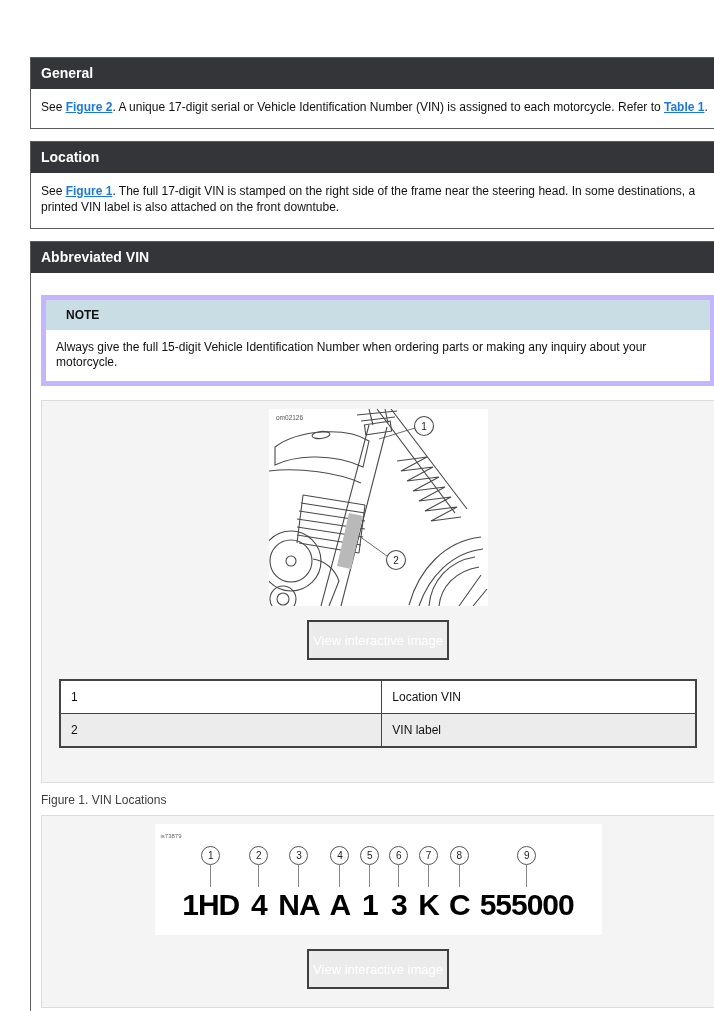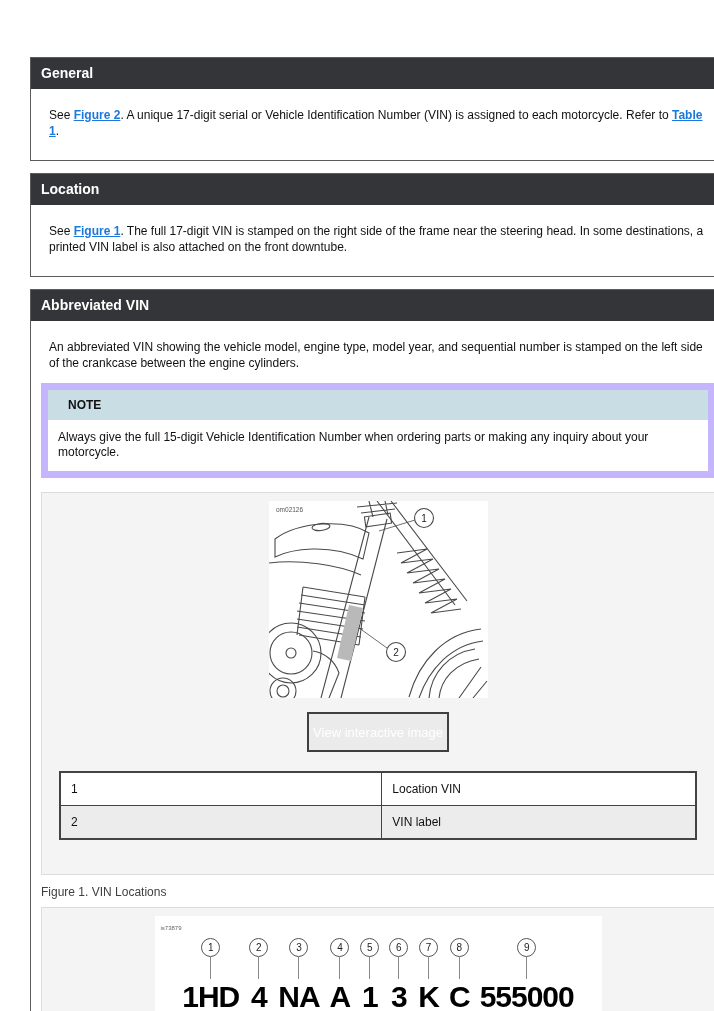--- a/index.html
+++ b/index.html
@@ -11,7 +11,7 @@
   .box { width: 696px; border: 1px solid #5b5b5b; background: #fff; margin-bottom: 12px; }
   .box-header { background: #333538; color: #fff; font-size: 14px; font-weight: bold; padding: 7px 10px 8px; }
   .box-body { padding: 10px 10px 13px; font-size: 12px; line-height: 16px; }
-  .box-body p { margin: 8px; }
+  .box-body p { margin: 0; }
   a.doclink { color: #1b78dc; font-weight: bold; text-decoration: underline; cursor: pointer; }
 
   

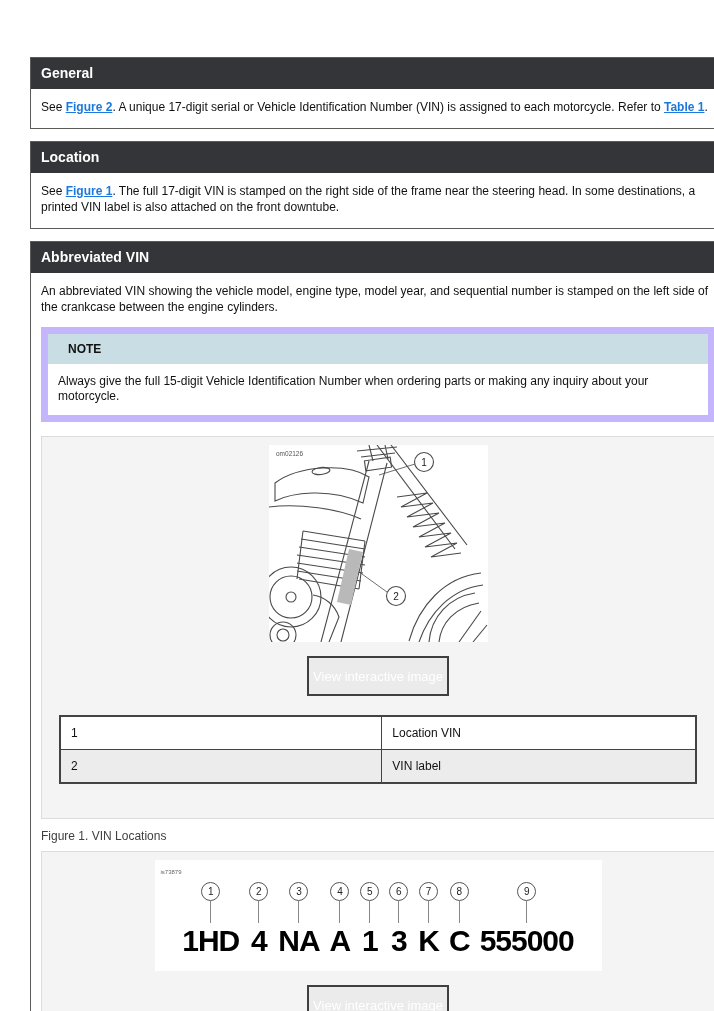--- a/index.html
+++ b/index.html
@@ -73,7 +73,6 @@
   <section class="box">
     <div class="box-header">Abbreviated VIN</div>
     <div class="box-body">
-      <p>An abbreviated VIN showing the vehicle model, engine type, model year, and sequential number is stamped on the left side of the crankcase between the engine cylinders.</p>
 
       <div class="note">
         <div class="note-header">NOTE</div>

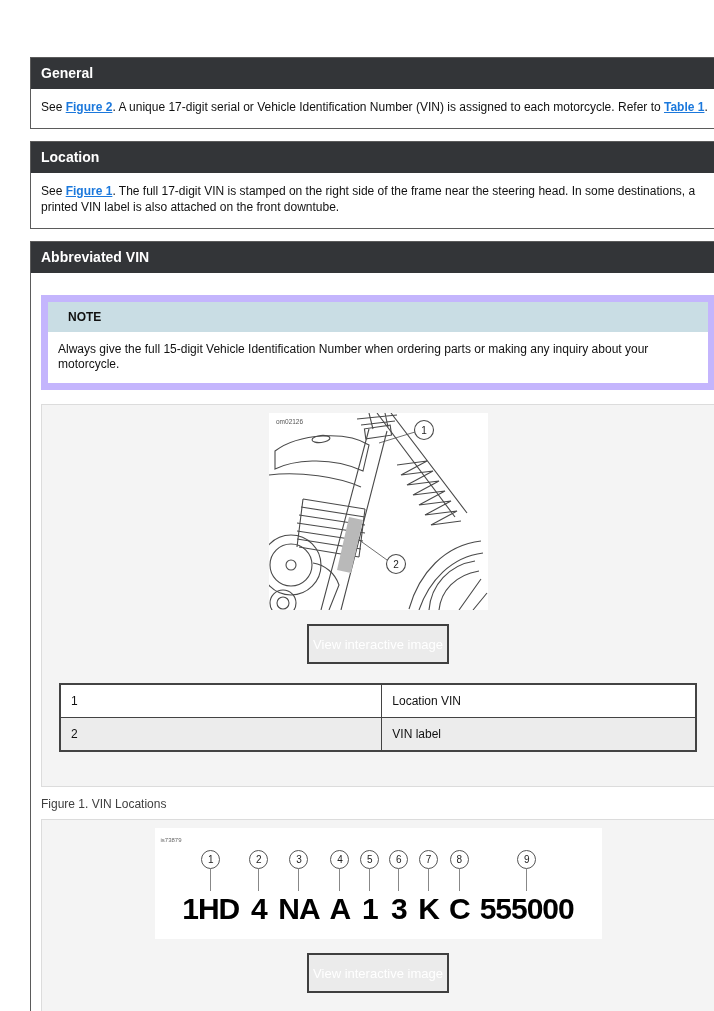--- a/index.html
+++ b/index.html
@@ -15,7 +15,7 @@
   a.doclink { color: #1b78dc; font-weight: bold; text-decoration: underline; cursor: pointer; }
 
   
-  .note { border: 7px solid #c4b5fd; margin: 12px 0 14px; }
+  .note { border: 5px solid #c4b5fd; margin: 12px 0 14px; }
   .note-header { background: #c9dde4; font-weight: bold; font-size: 12px; padding: 7px 10px 7px 20px; color: #111; }
   .note-body { background: #fff; padding: 10px 10px 11px; font-size: 12px; line-height: 15px; }
 

